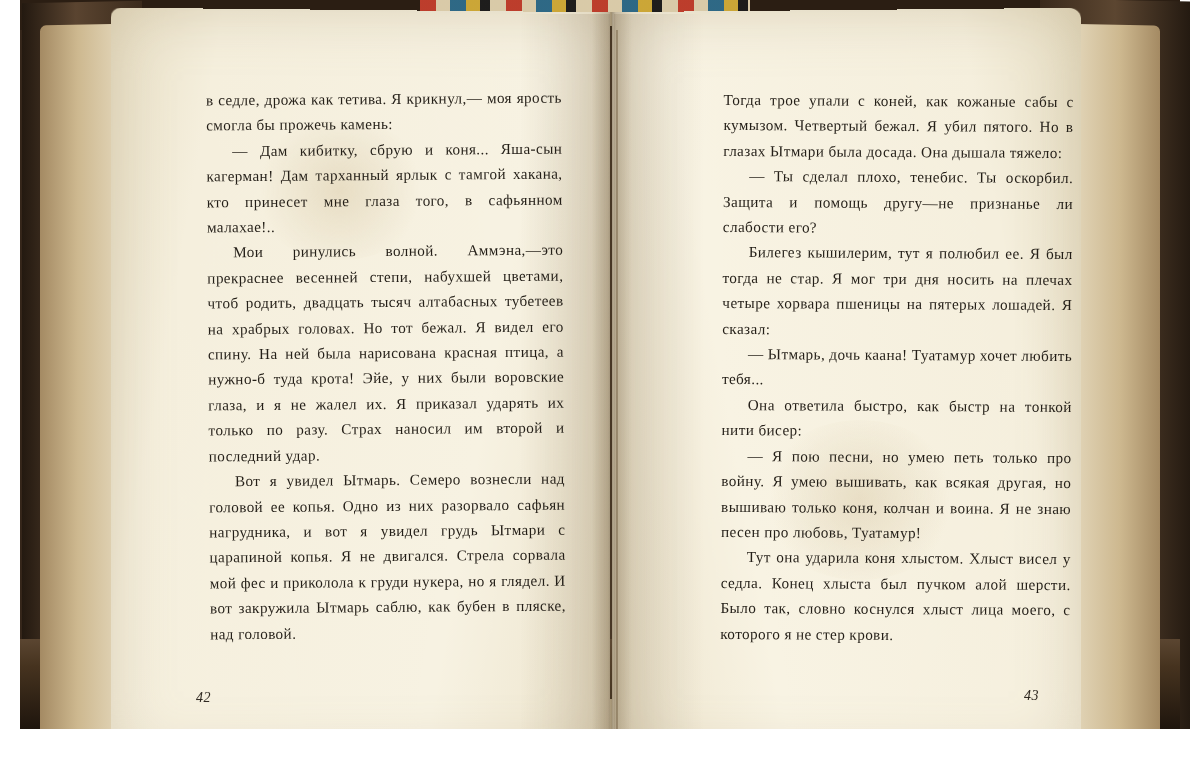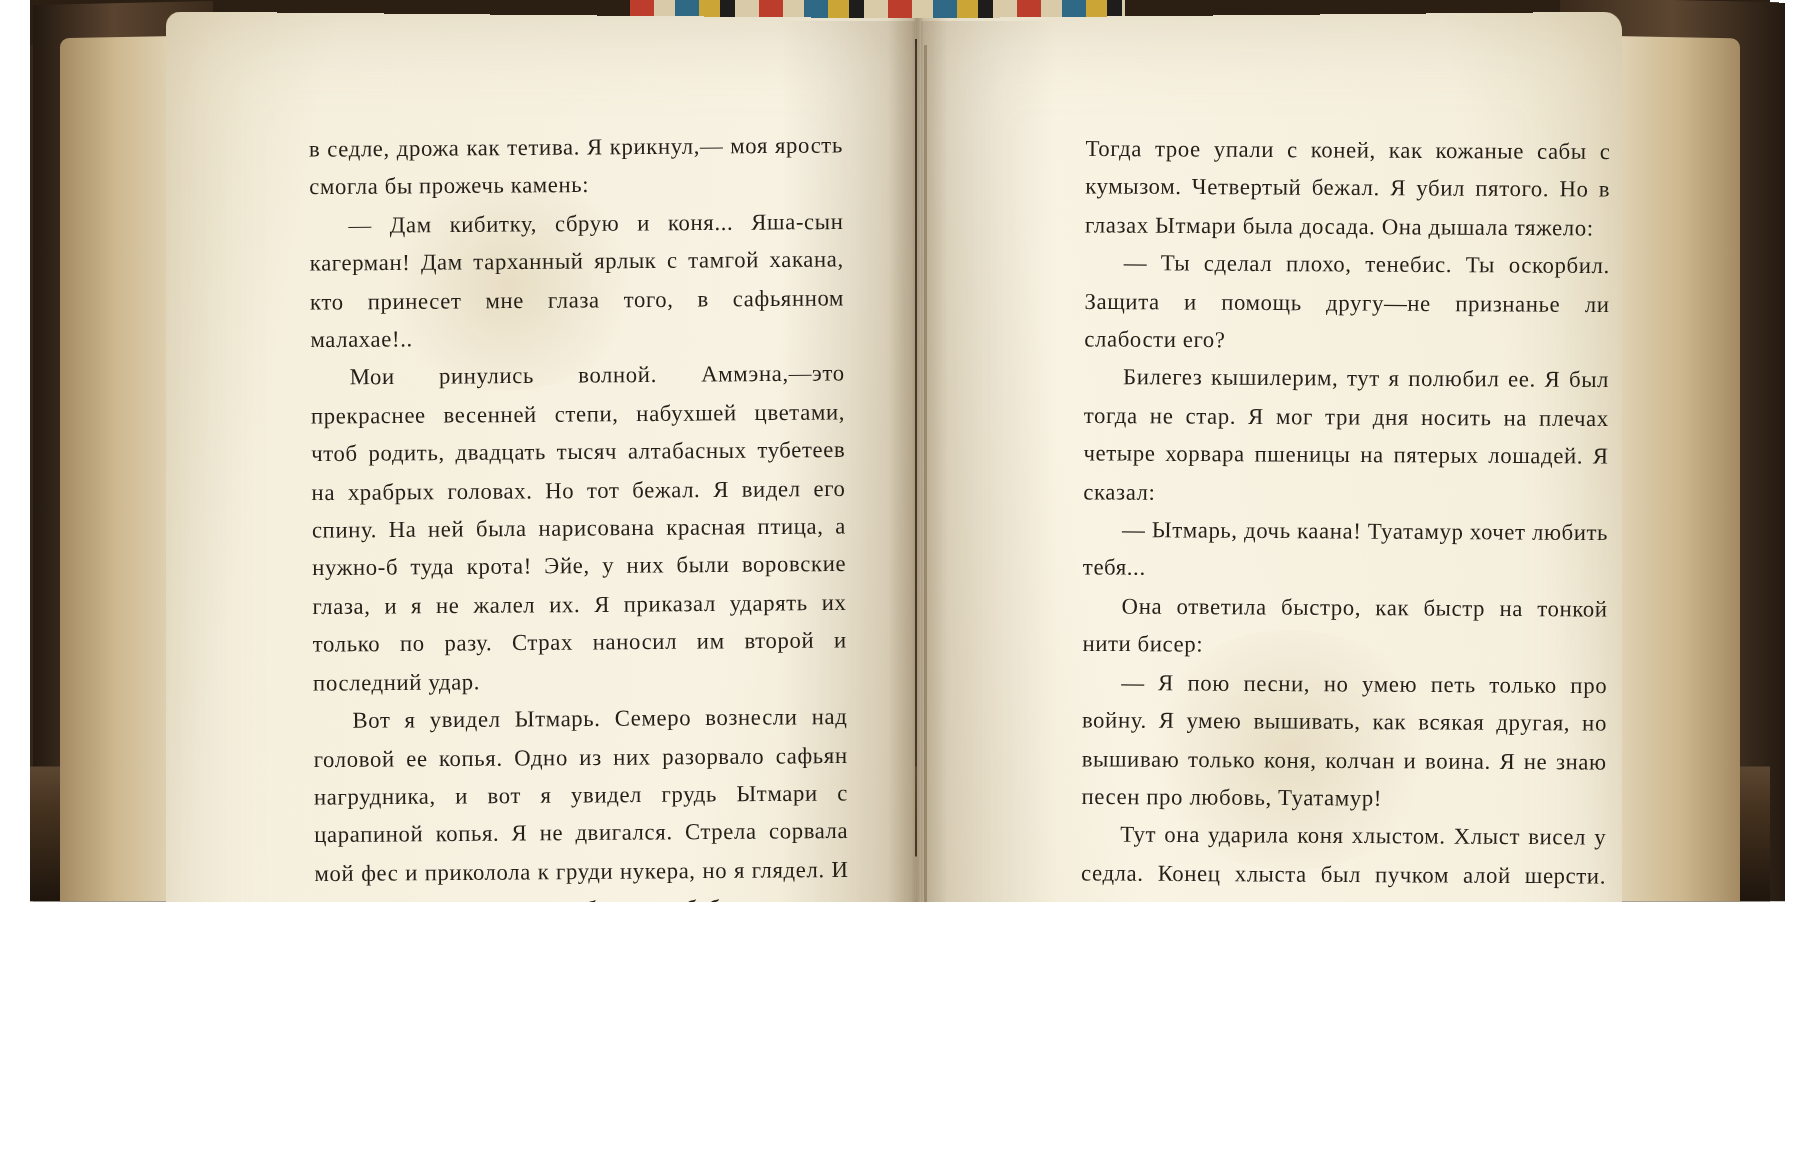--- a/index.html
+++ b/index.html
@@ -13,7 +13,7 @@
   .photo {
     position: relative;
     width: 1200px;
-    height: 601px;
+    height: 729px;
     background: #ffffff;
     overflow: hidden;
   }

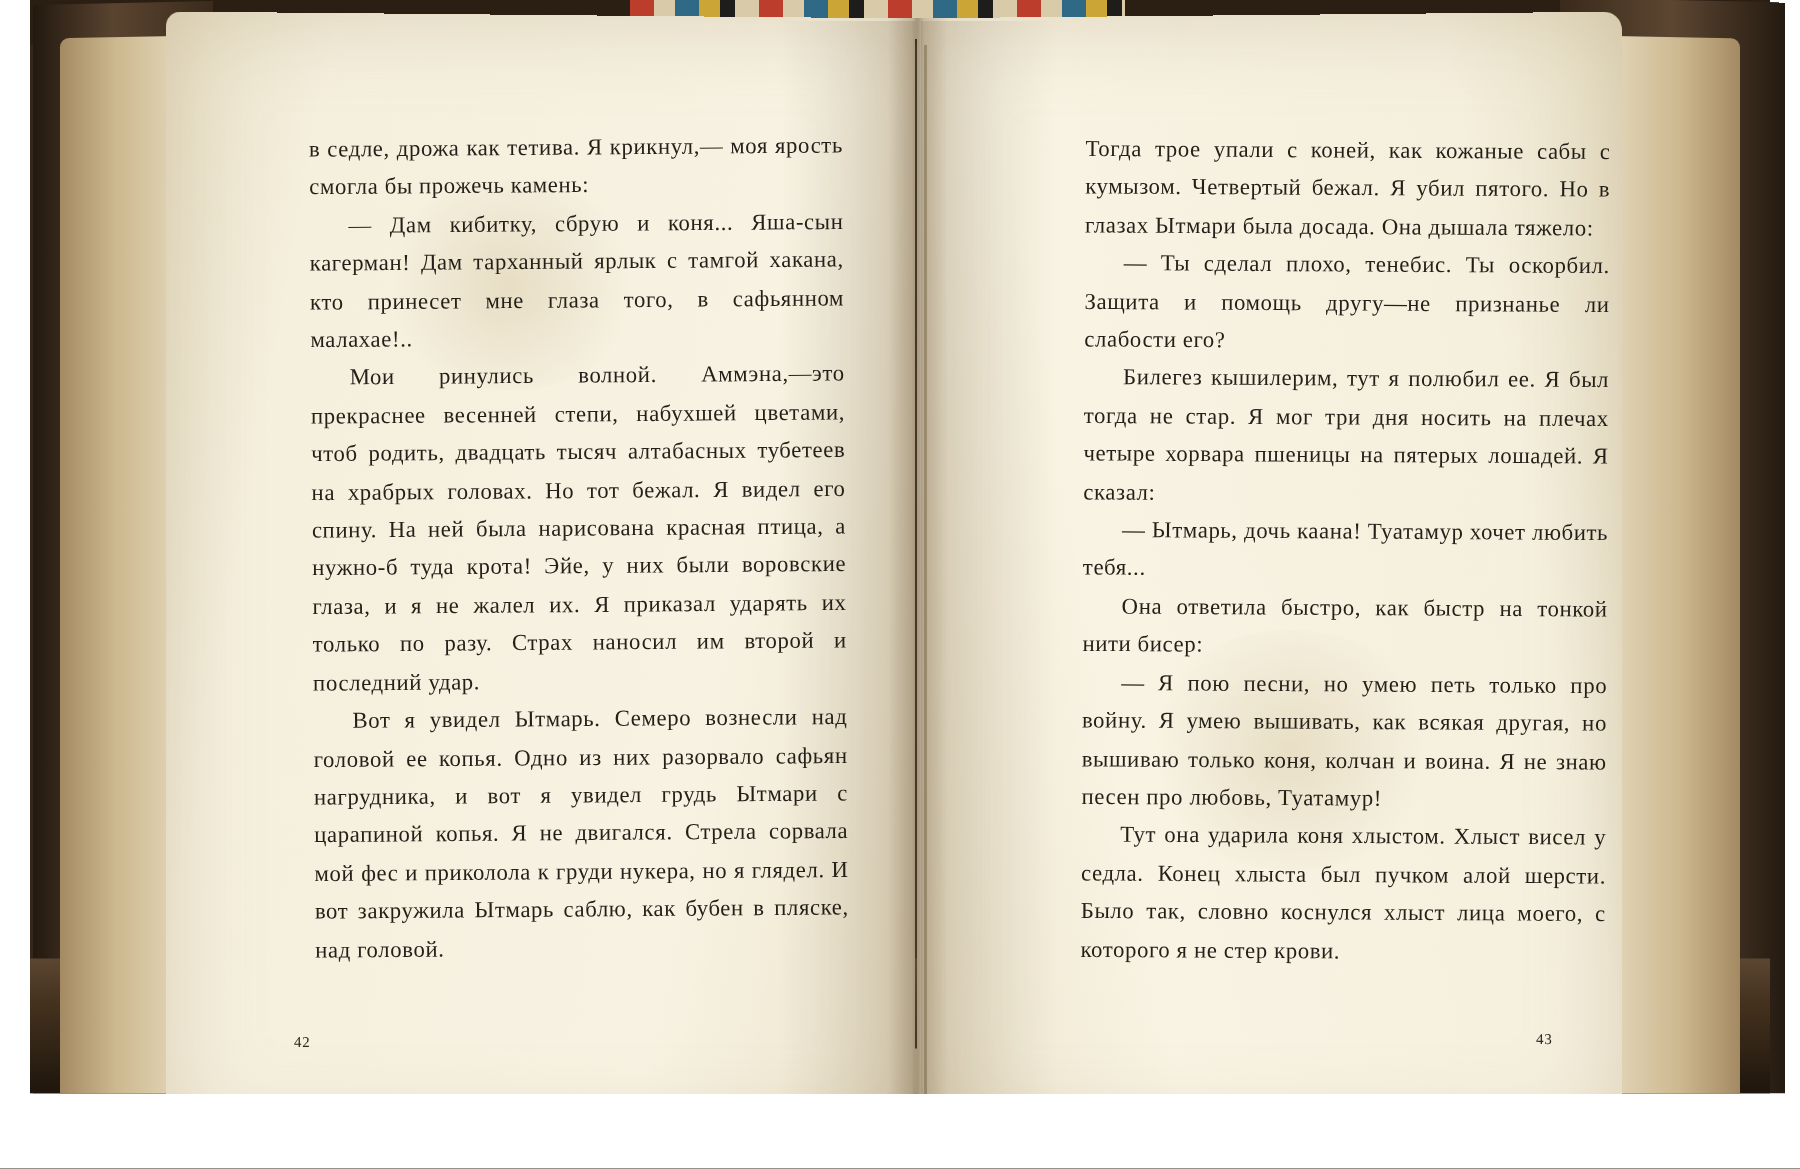--- a/index.html
+++ b/index.html
@@ -169,9 +169,10 @@
 
   .folio {
     position: absolute;
-    font-size: 10px;
+    font-size: 14px;
     color: #2a241c;
     letter-spacing: 0.5px;
+    font-style: italic;
   }
   .folio-left { left: 196px; top: 690px; transform: rotate(-0.5deg); }
   .folio-right { left: 1024px; top: 688px; transform: rotate(0.4deg); }

